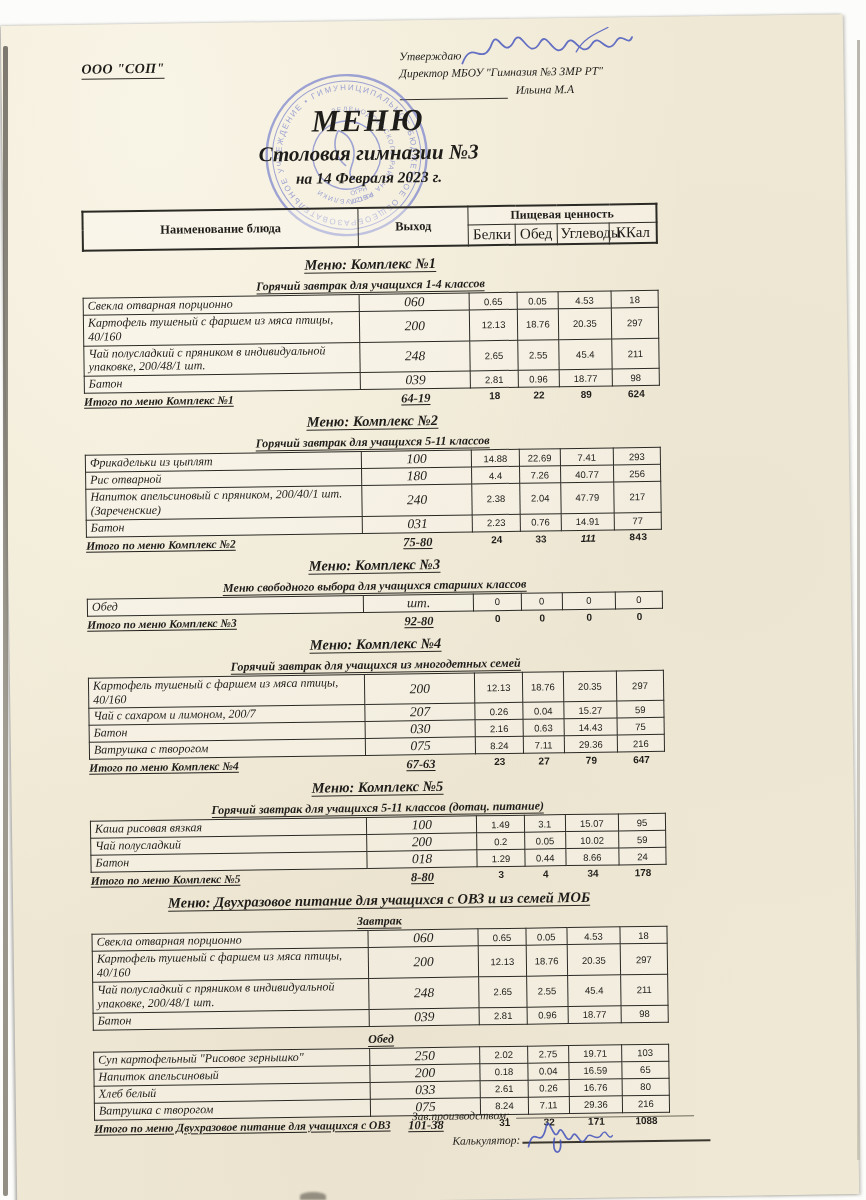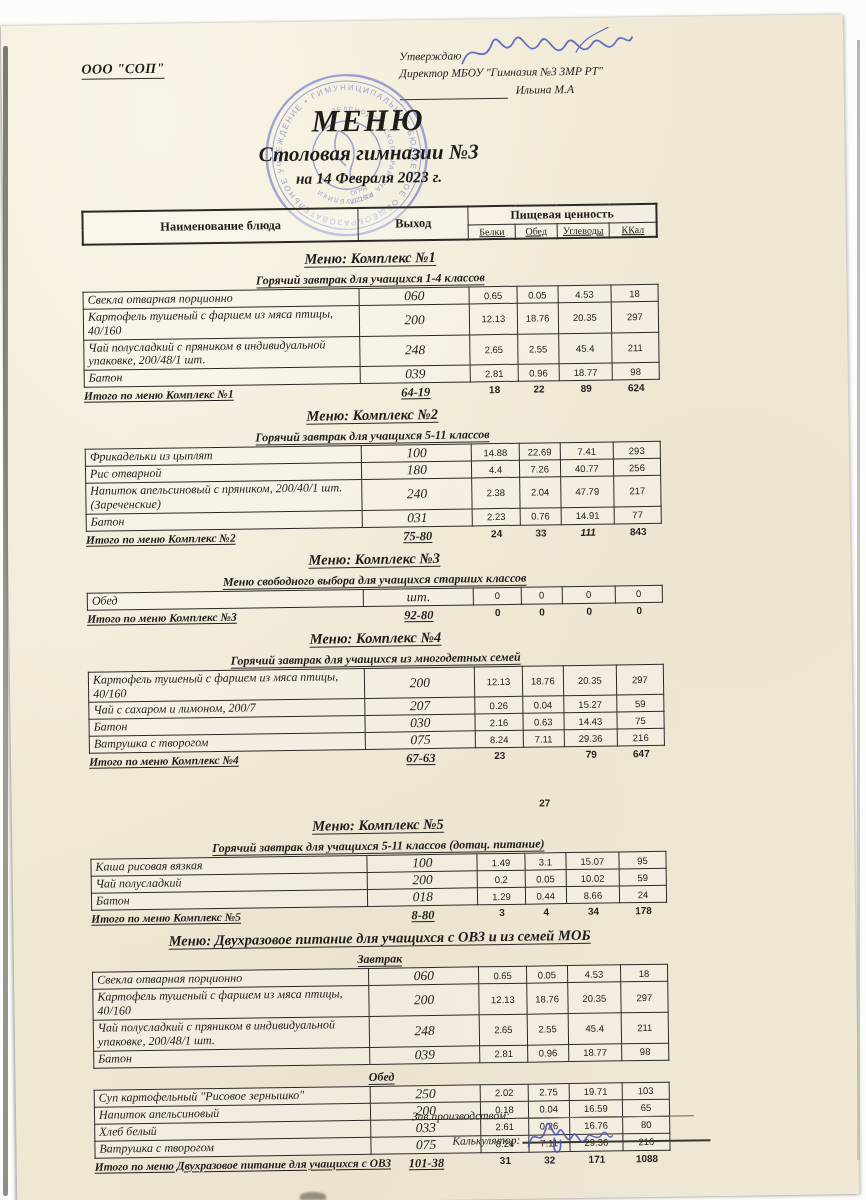--- a/index.html
+++ b/index.html
@@ -51,7 +51,7 @@
   .header-table td{border:1.3px solid #2b2a25;padding:1px 3px;text-align:center;vertical-align:middle;}
   .h-name,.h-out{font-size:12.5px;font-weight:bold;}
   .h-nut{font-size:12px;font-weight:bold;padding:0 2px;}
-  .h-sub{font-size:10px;padding:0 1px;text-decoration:underline;}
+  .h-sub{font-size:15px;padding:0 1px;}
 
   #sections{margin-top:7px;}
   .section{margin-bottom:5px;}

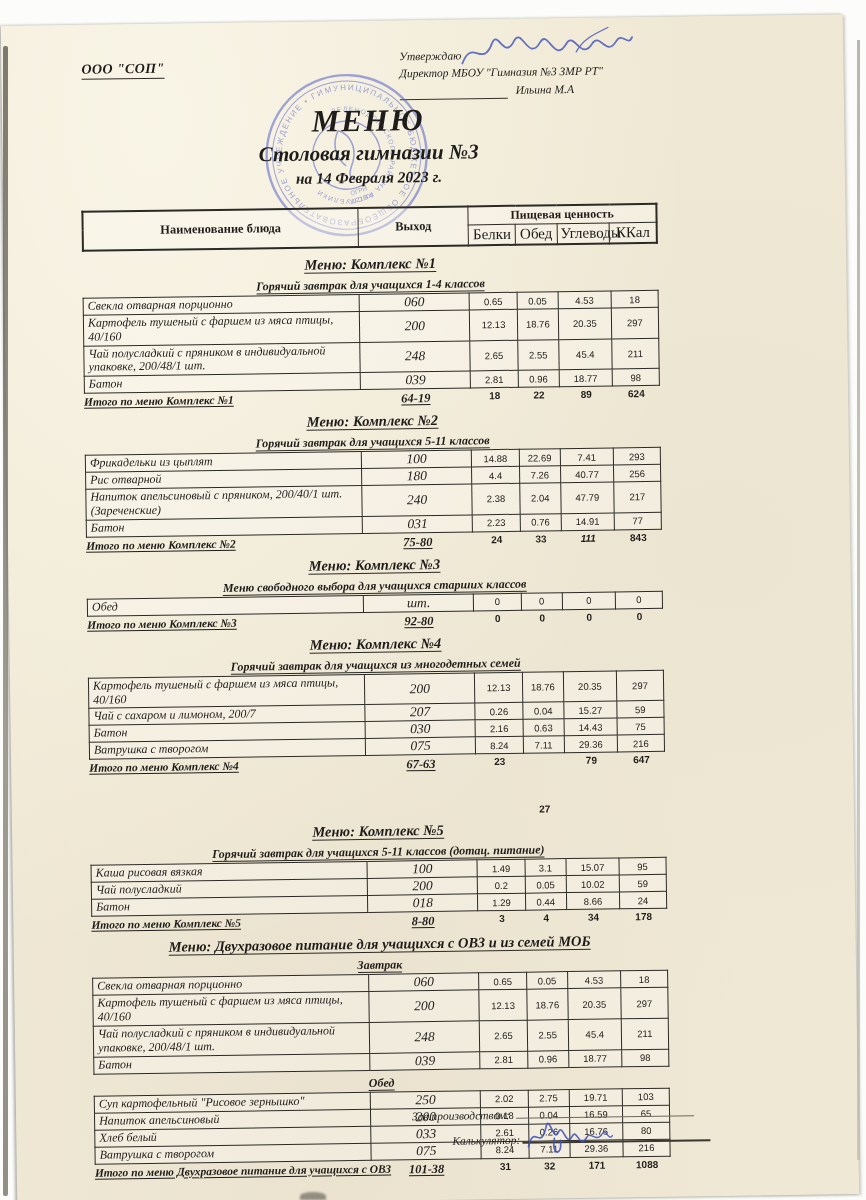--- a/index.html
+++ b/index.html
@@ -270,7 +270,7 @@
             <span class="t-num" style="width: 8.2%;">24</span>
             <span class="t-num" style="width: 7.2%;">33</span>
             <span class="t-num" style="width: 9.2%; font-style: italic;">111</span>
-            <span class="t-num" style="width: 8.2%;">843</span>
+            <span class="t-num" style="width: 8.2%; font-family: Liberation Mono, monospace;">843</span>
           </div>
         </div>
         <div class="section">

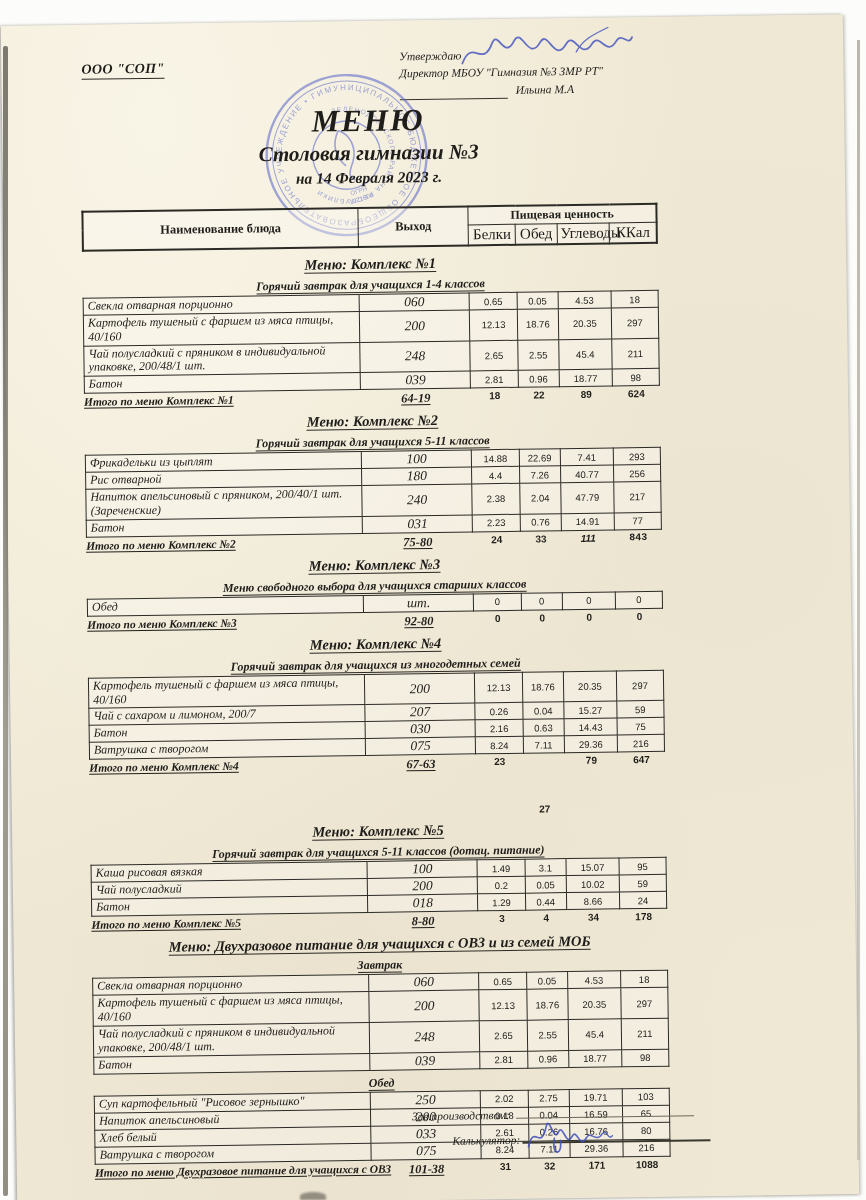--- a/index.html
+++ b/index.html
@@ -356,7 +356,7 @@
             <span class="t-label" style="width: 48%;">Итого по меню Комплекс №4</span>
             <span class="t-out" style="width: 19.2%;">67-63</span>
             <span class="t-num" style="width: 8.2%;">23</span>
-            <span class="t-num" style="width: 7.2%; margin-top: 48px;">27</span>
+            <span class="t-num" style="width: 7.2%;">27</span>
             <span class="t-num" style="width: 9.2%;">79</span>
             <span class="t-num" style="width: 8.2%;">647</span>
           </div>

